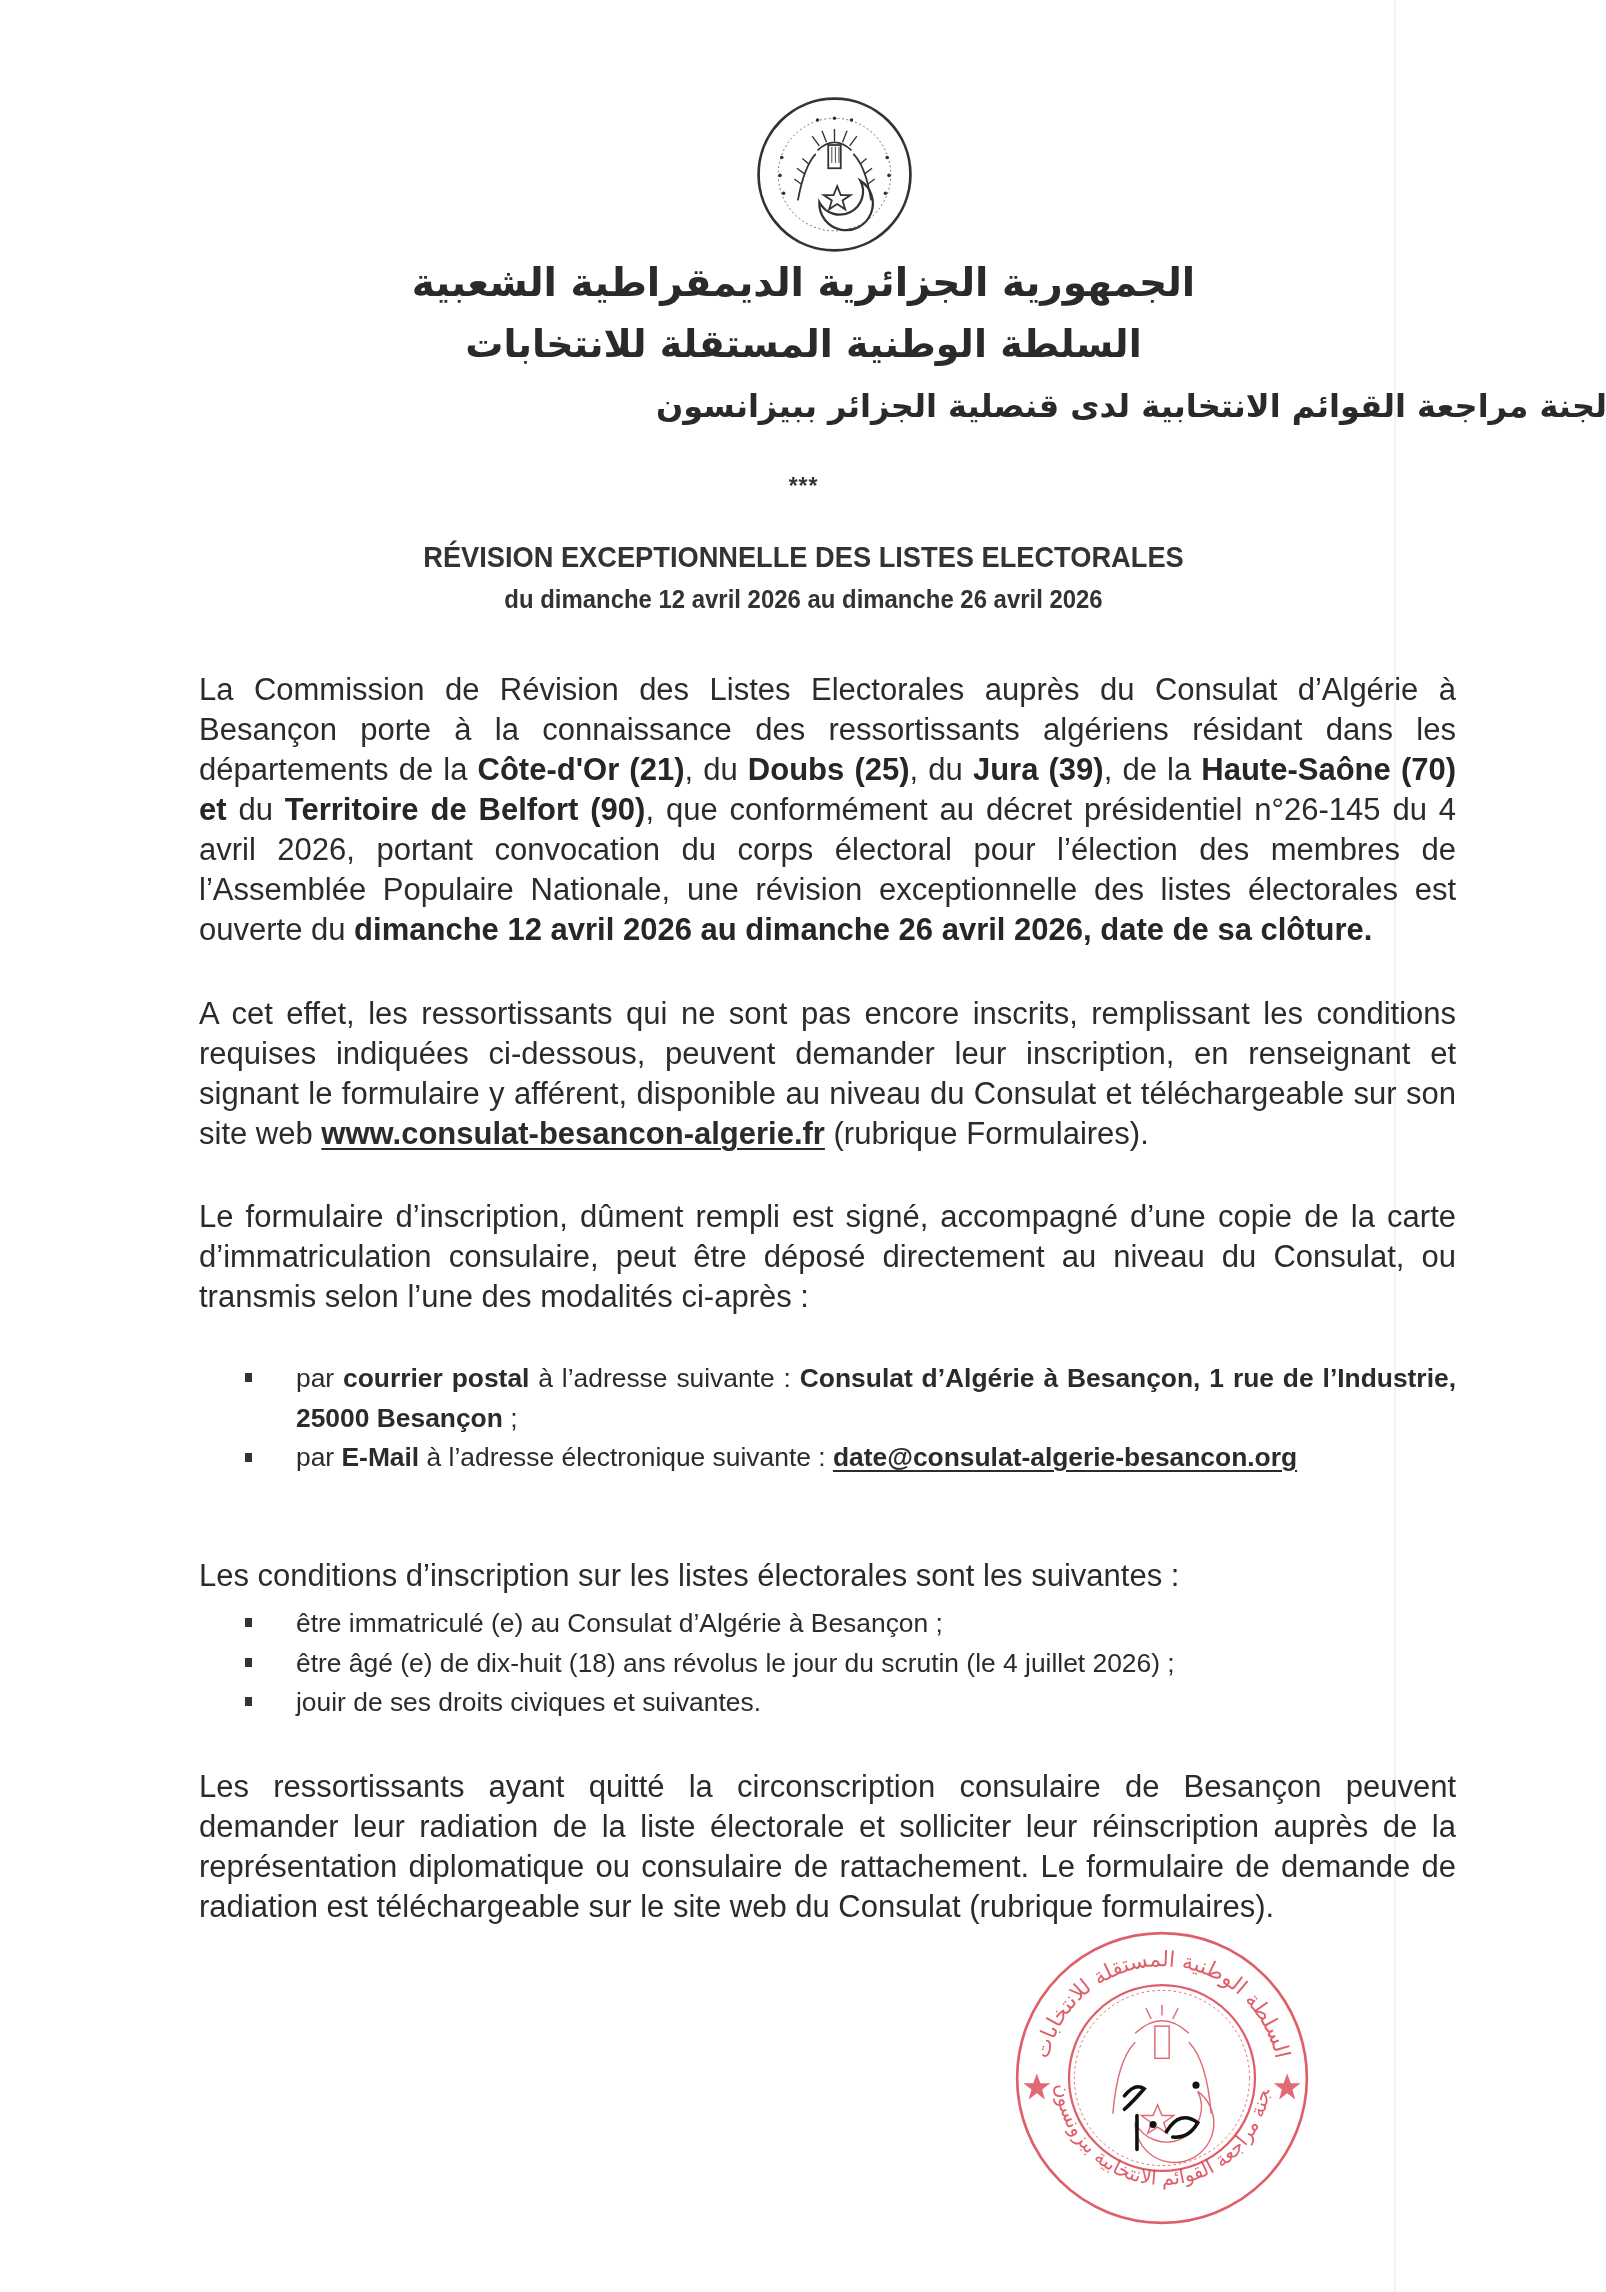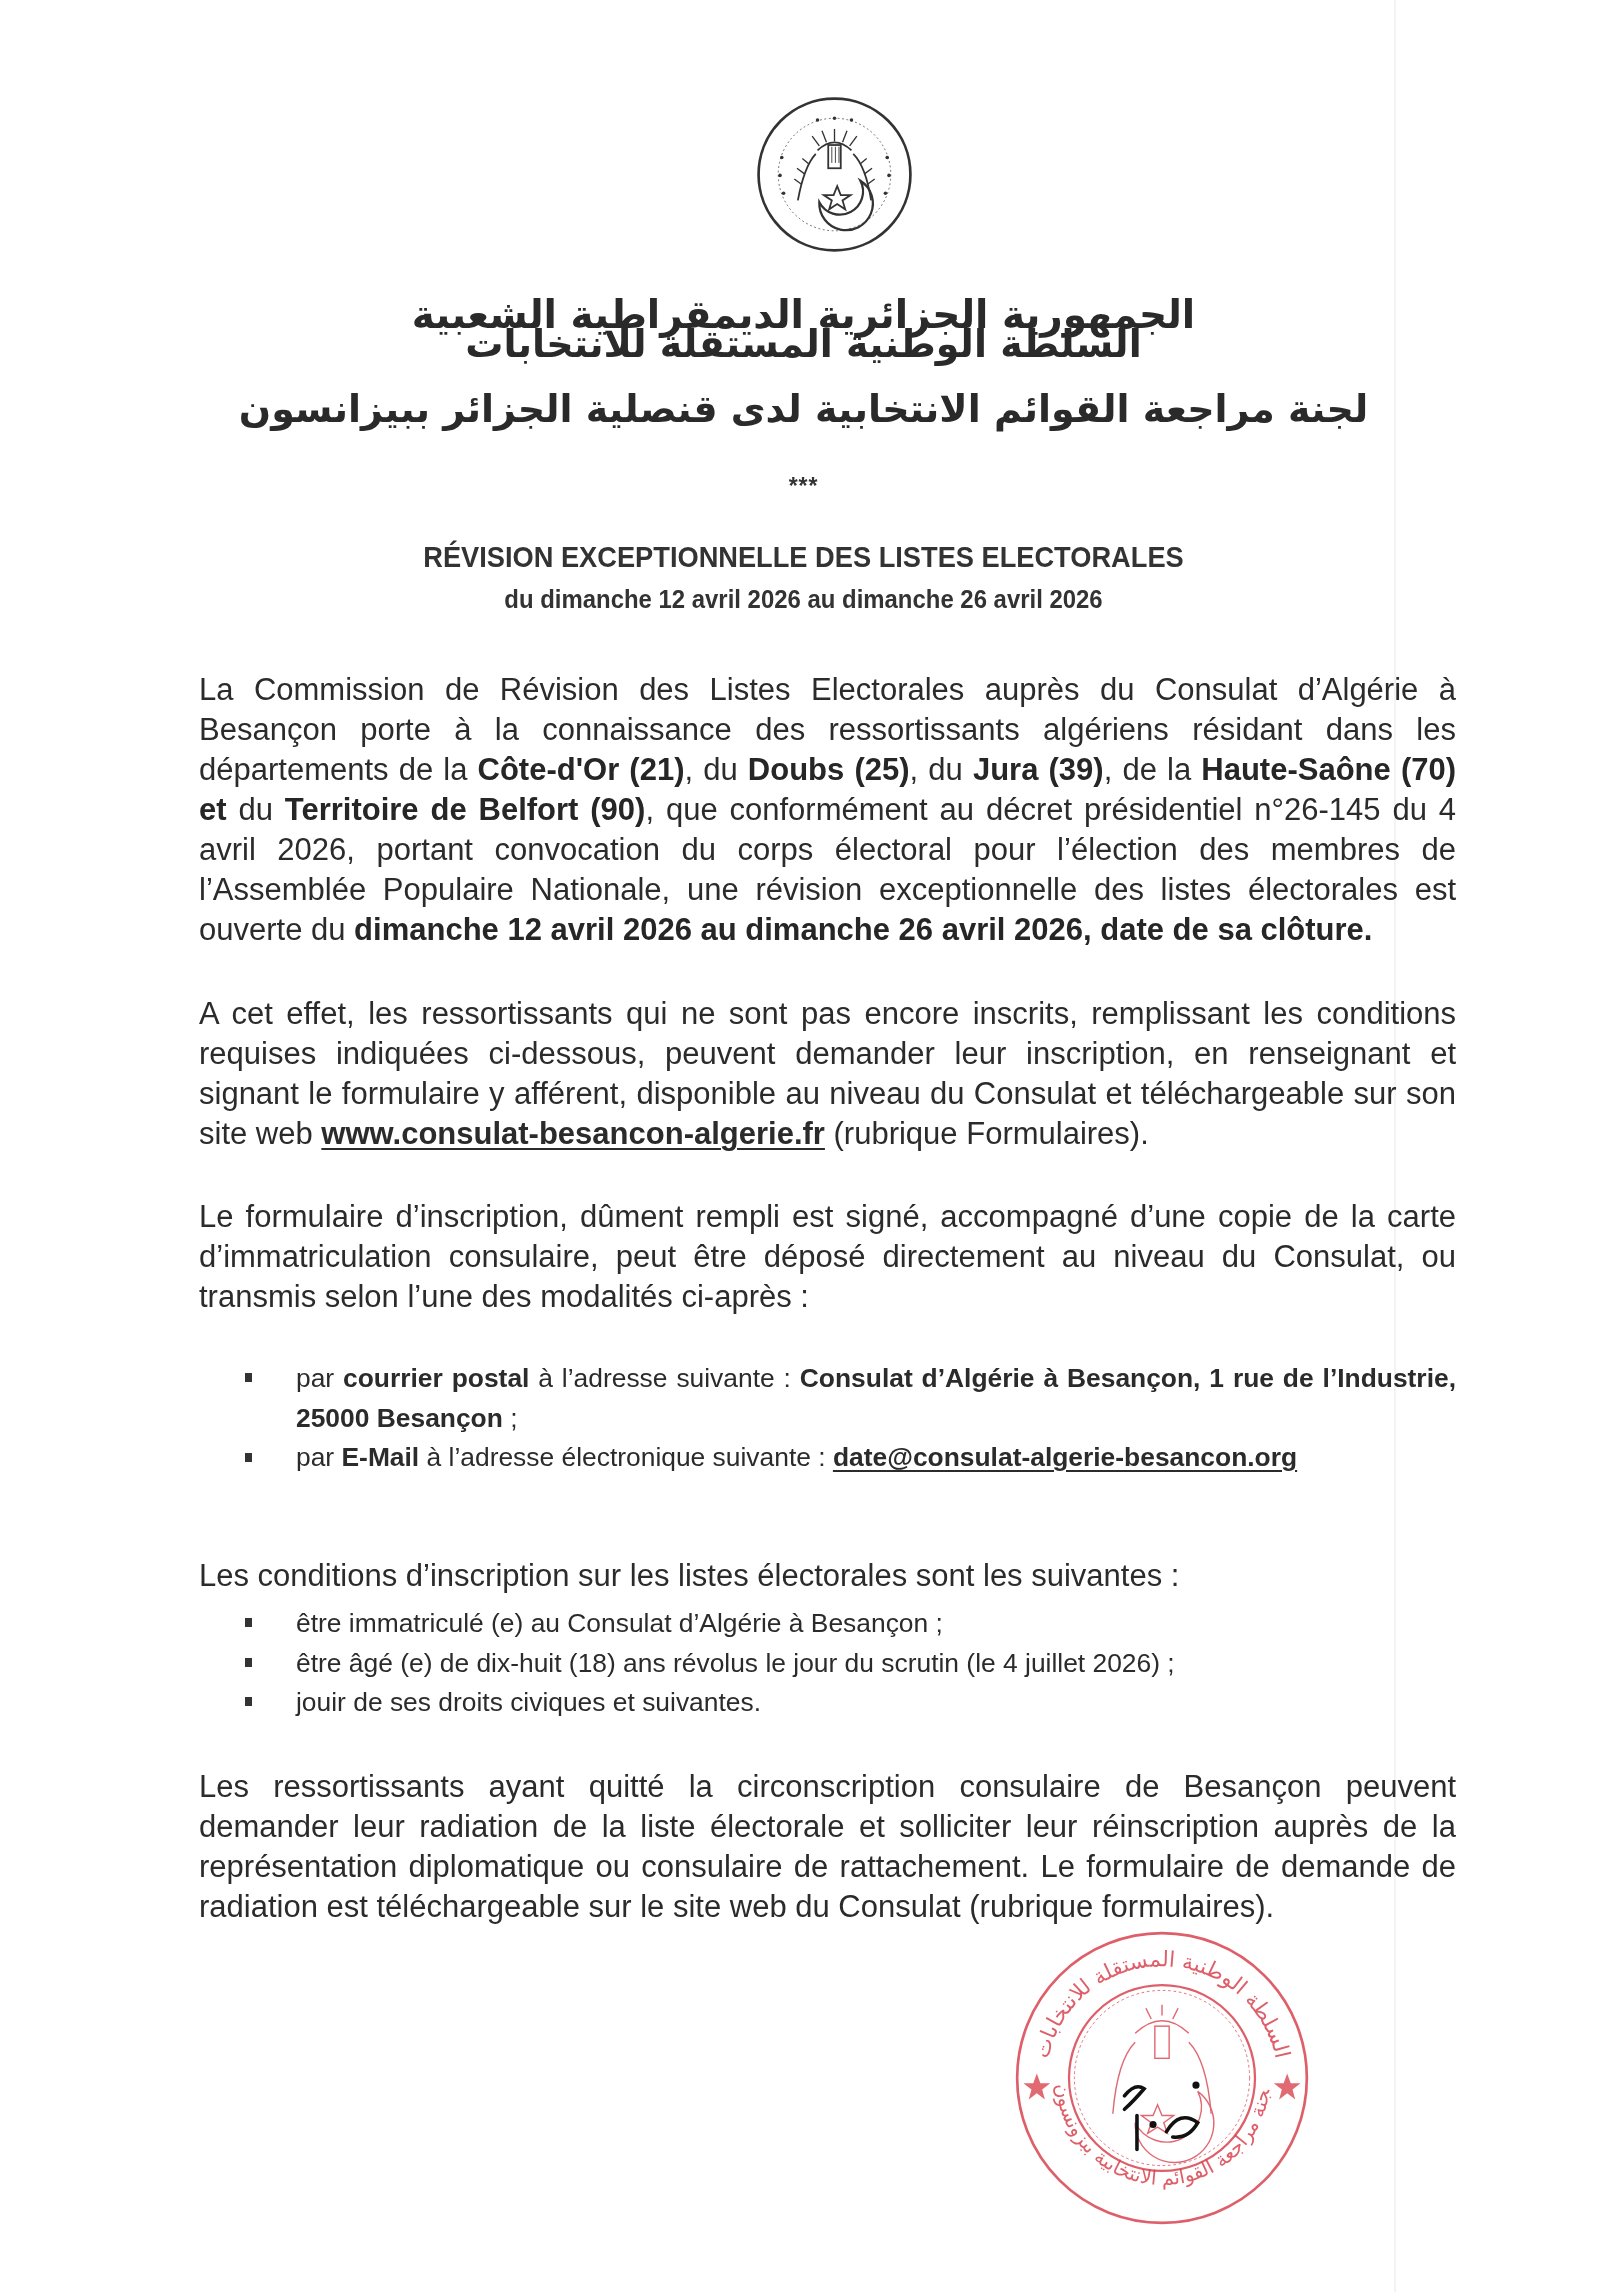--- a/index.html
+++ b/index.html
@@ -9,7 +9,7 @@
   .emblem { position: absolute; left: 755px; top: 95px; width: 159px; height: 159px; }
   .arabic { position: absolute; left: 0; width: 1607px; text-align: center; direction: rtl;
             font-family: "DejaVu Sans", sans-serif; font-weight: bold; color: #2a2a2a; }
-  .ar1 { top: 260px; font-size: 39px; letter-spacing: 0.9px; margin-top: 32px; }
+  .ar1 { top: 260px; font-size: 39px; letter-spacing: 0.9px; }
   .ar2 { top: 322px; font-size: 38px; }
   .ar3 { top: 387px; font-size: 38px; }
   .stars { position: absolute; top: 473px; left: 0; width: 1607px; text-align: center;

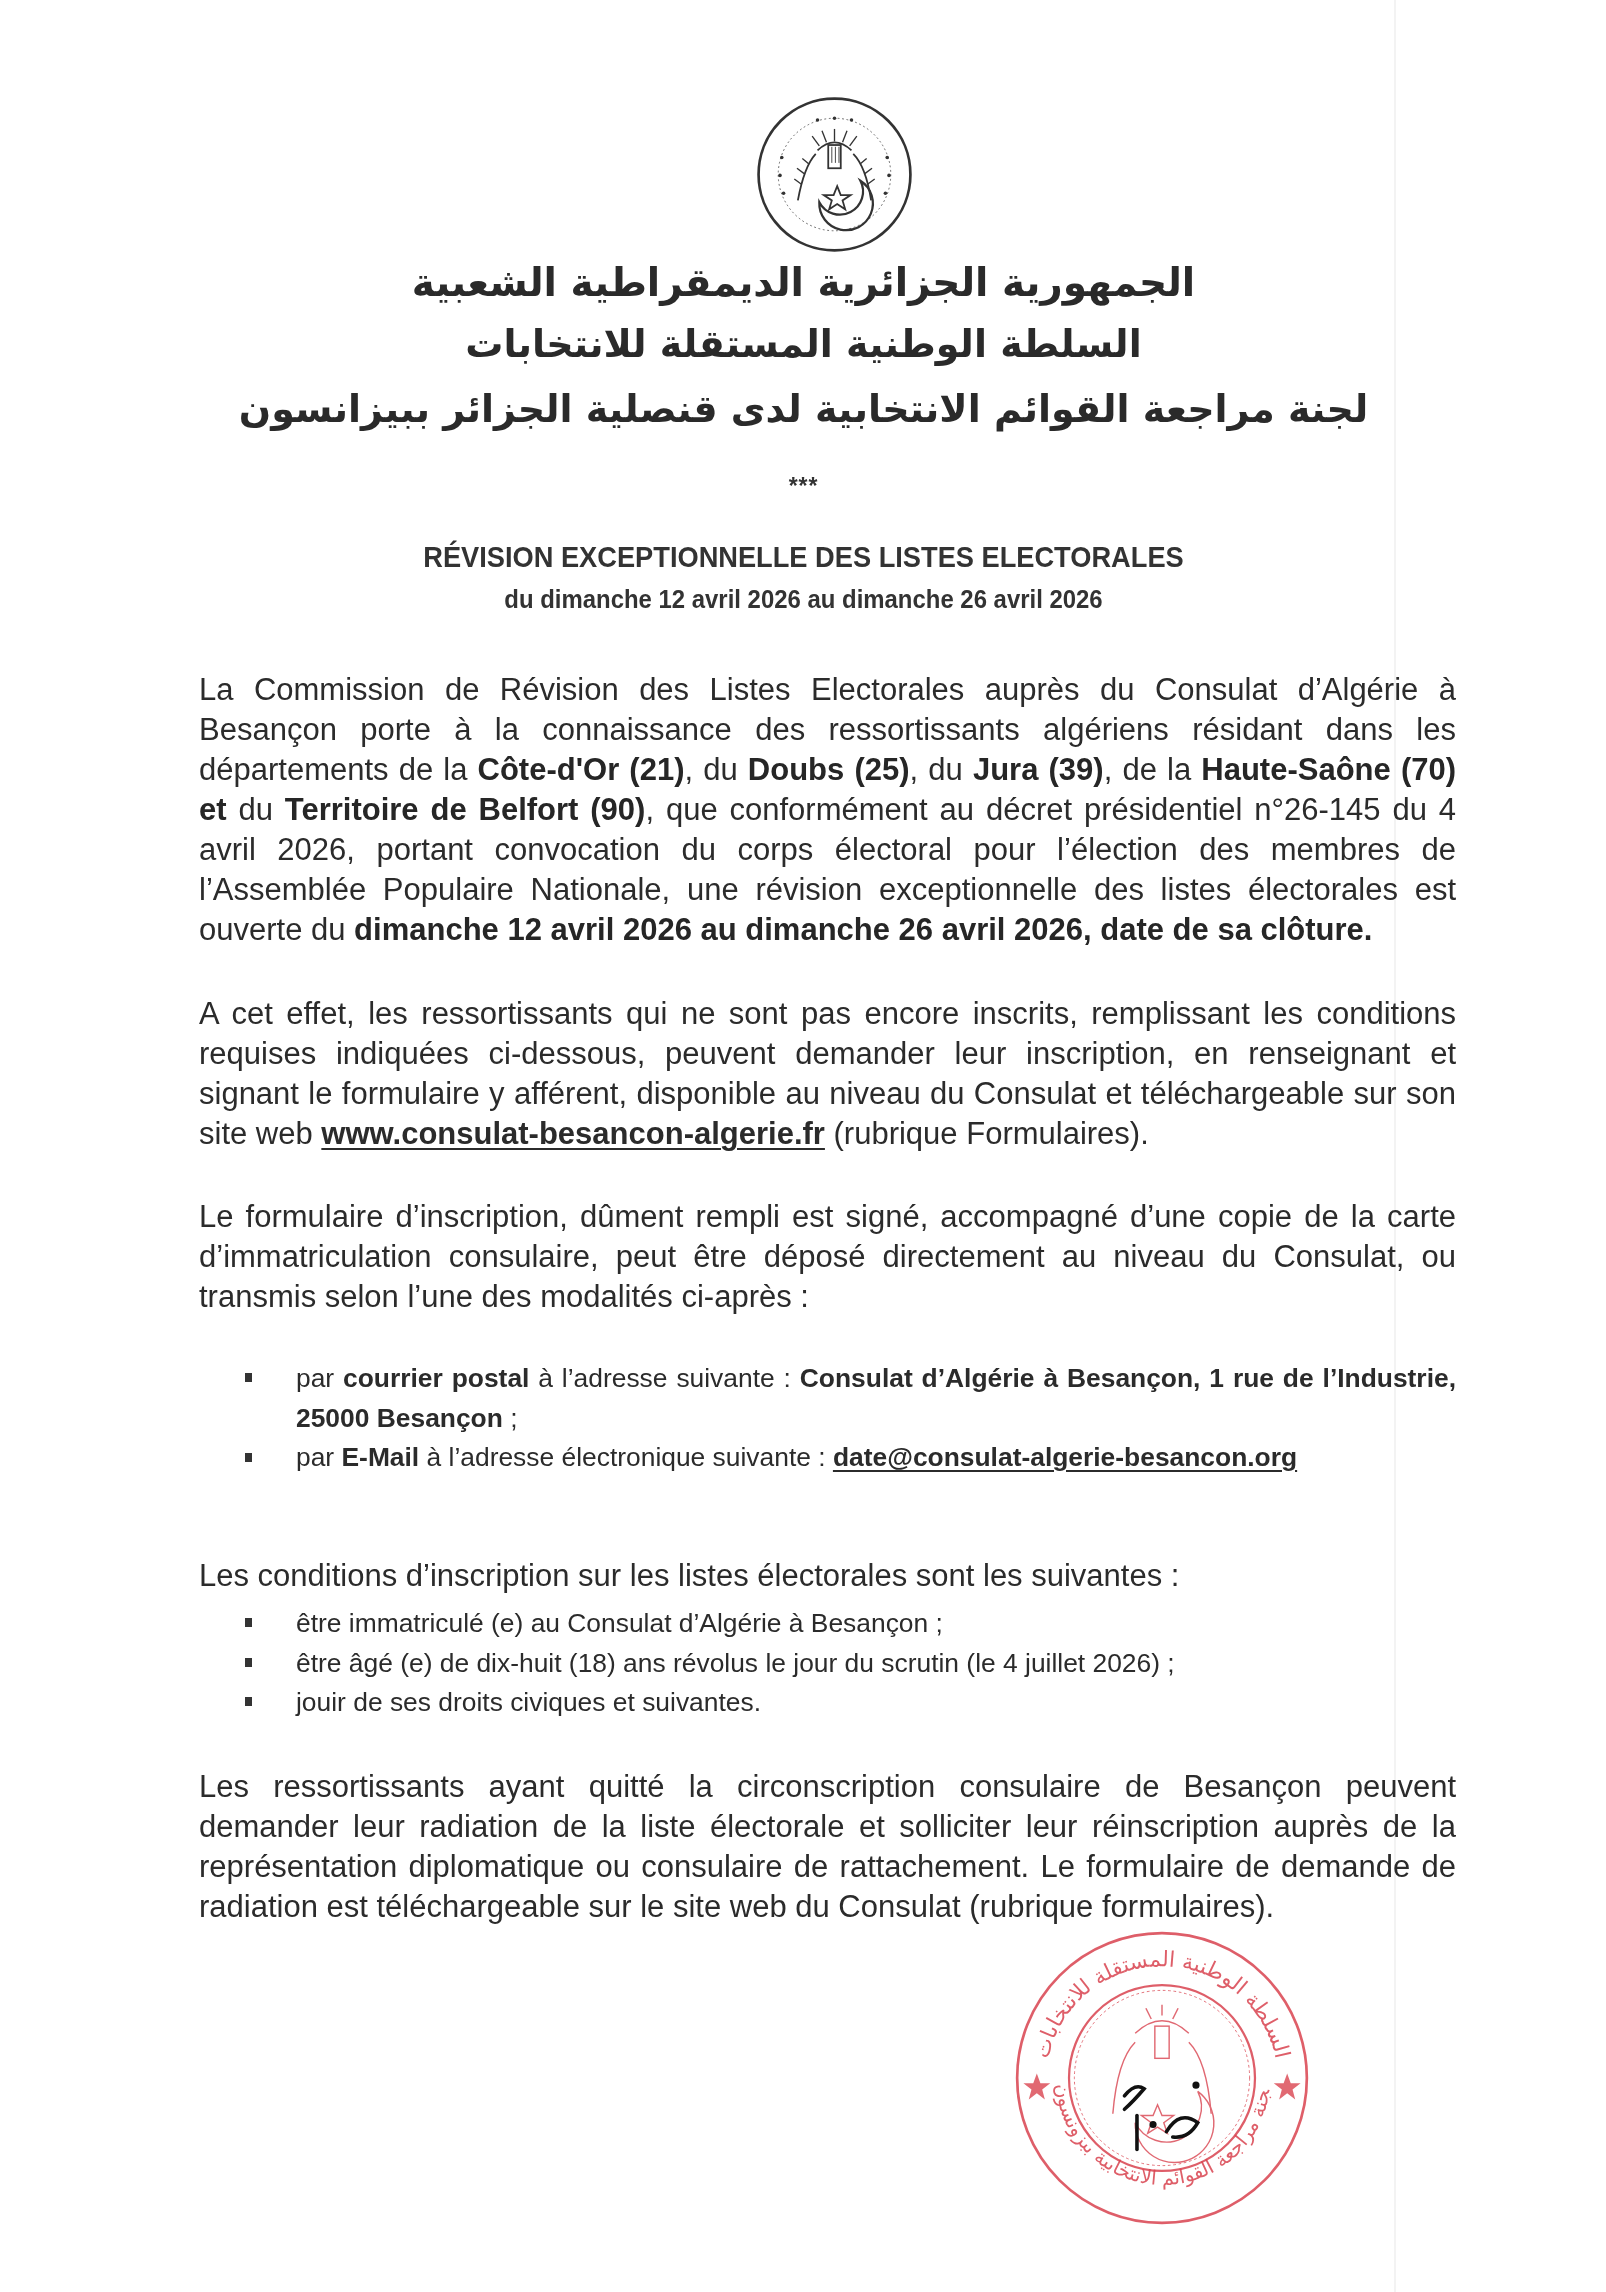--- a/index.html
+++ b/index.html
@@ -11,7 +11,7 @@
             font-family: "DejaVu Sans", sans-serif; font-weight: bold; color: #2a2a2a; }
   .ar1 { top: 260px; font-size: 39px; letter-spacing: 0.9px; }
   .ar2 { top: 322px; font-size: 38px; }
-  .ar3 { top: 387px; font-size: 38px; }
+  .ar3 { top: 387px; font-size: 32px; text-align: right; }
   .stars { position: absolute; top: 473px; left: 0; width: 1607px; text-align: center;
            font-size: 23px; font-weight: bold; color: #333; letter-spacing: 0.9px; }
   .title { position: absolute; top: 540px; left: 0; width: 1607px; text-align: center;

